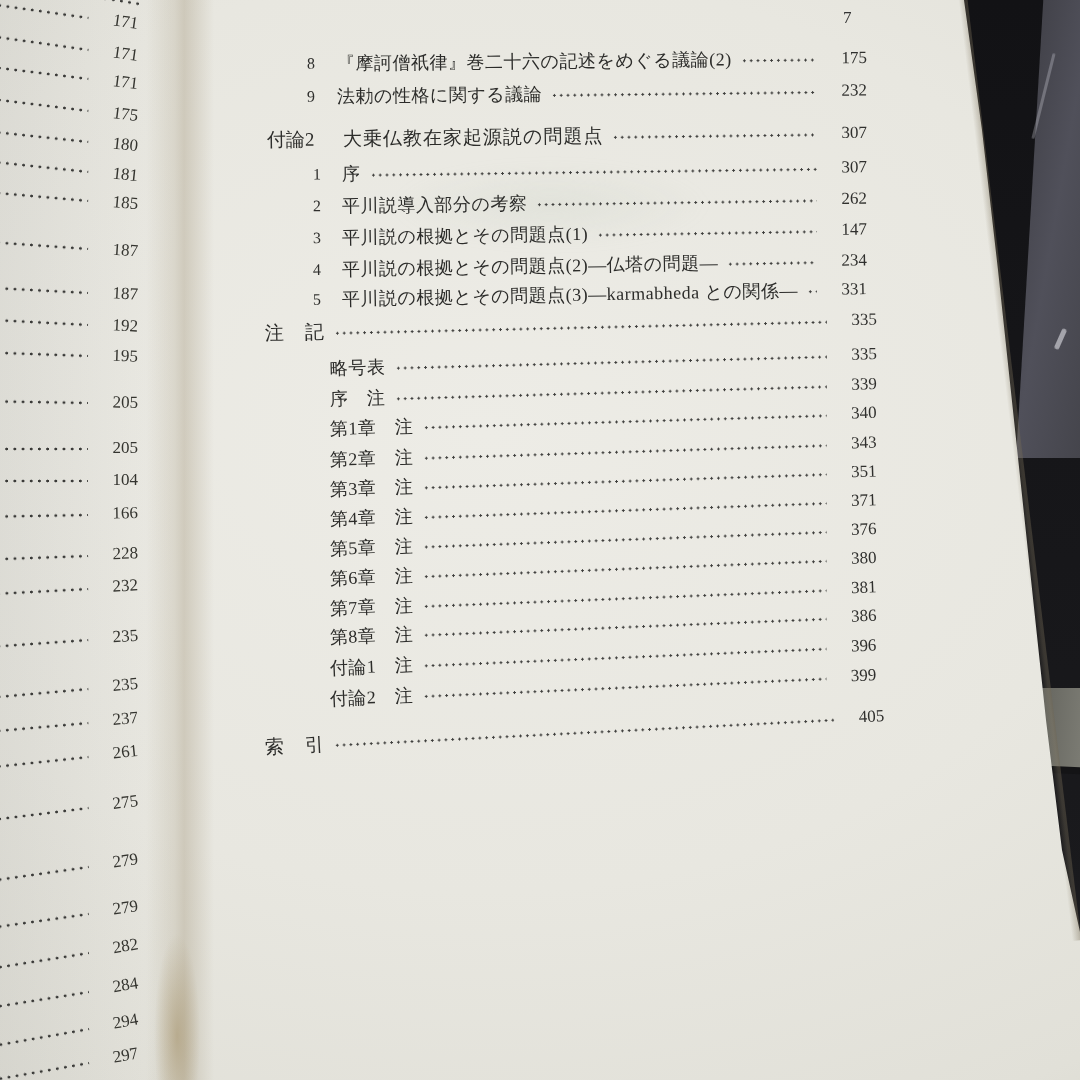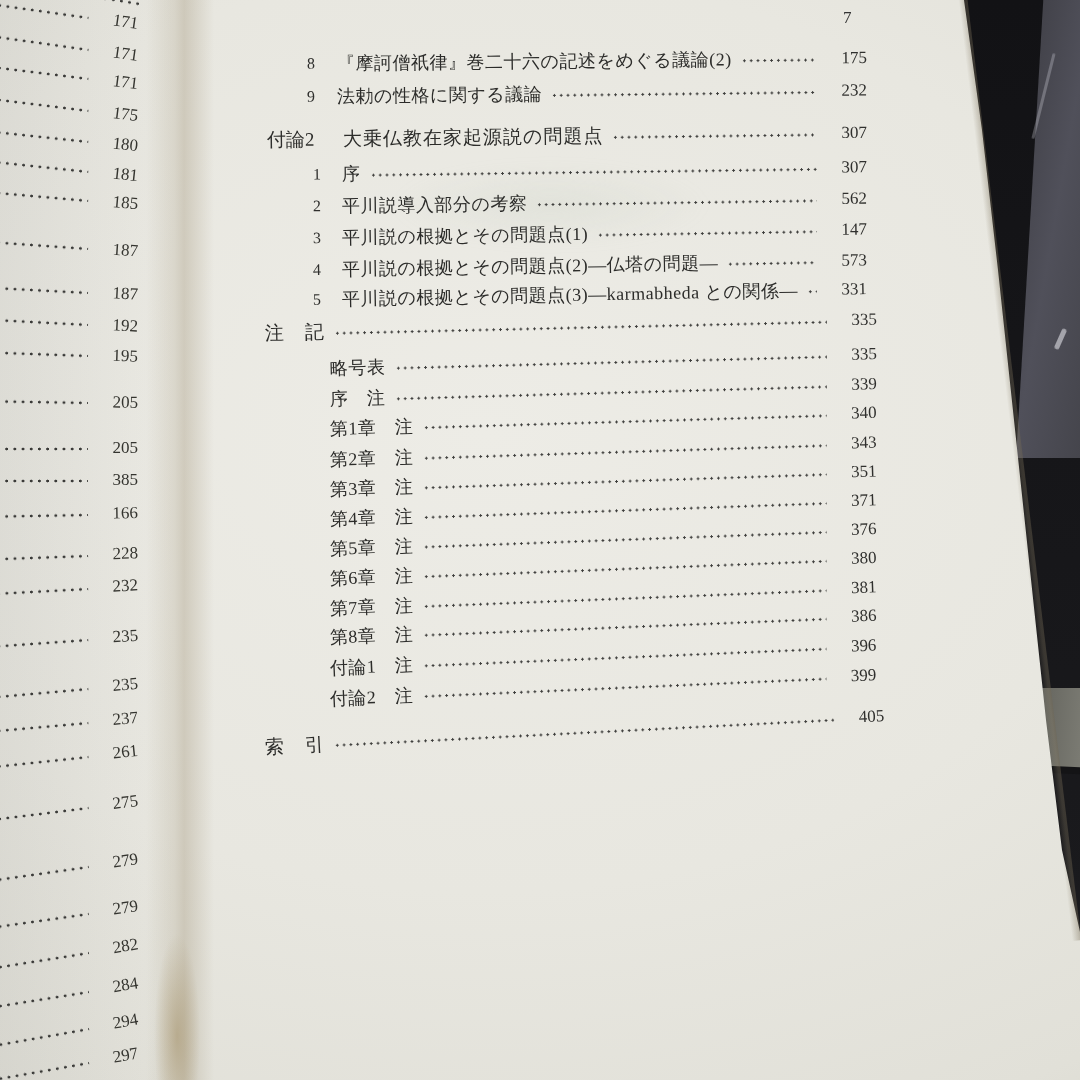--- a/index.html
+++ b/index.html
@@ -240,7 +240,7 @@
     <span class="no">2</span>
     <span class="ttl">平川説導入部分の考察</span>
     <span class="lead"></span>
-    <span class="pg">562</span>
+    <span class="pg">262</span>
   </div>
   <div class="mrow ind-b" style="top:227px;width:672px;transform:rotate(-0.9deg)">
     <span class="no">3</span>

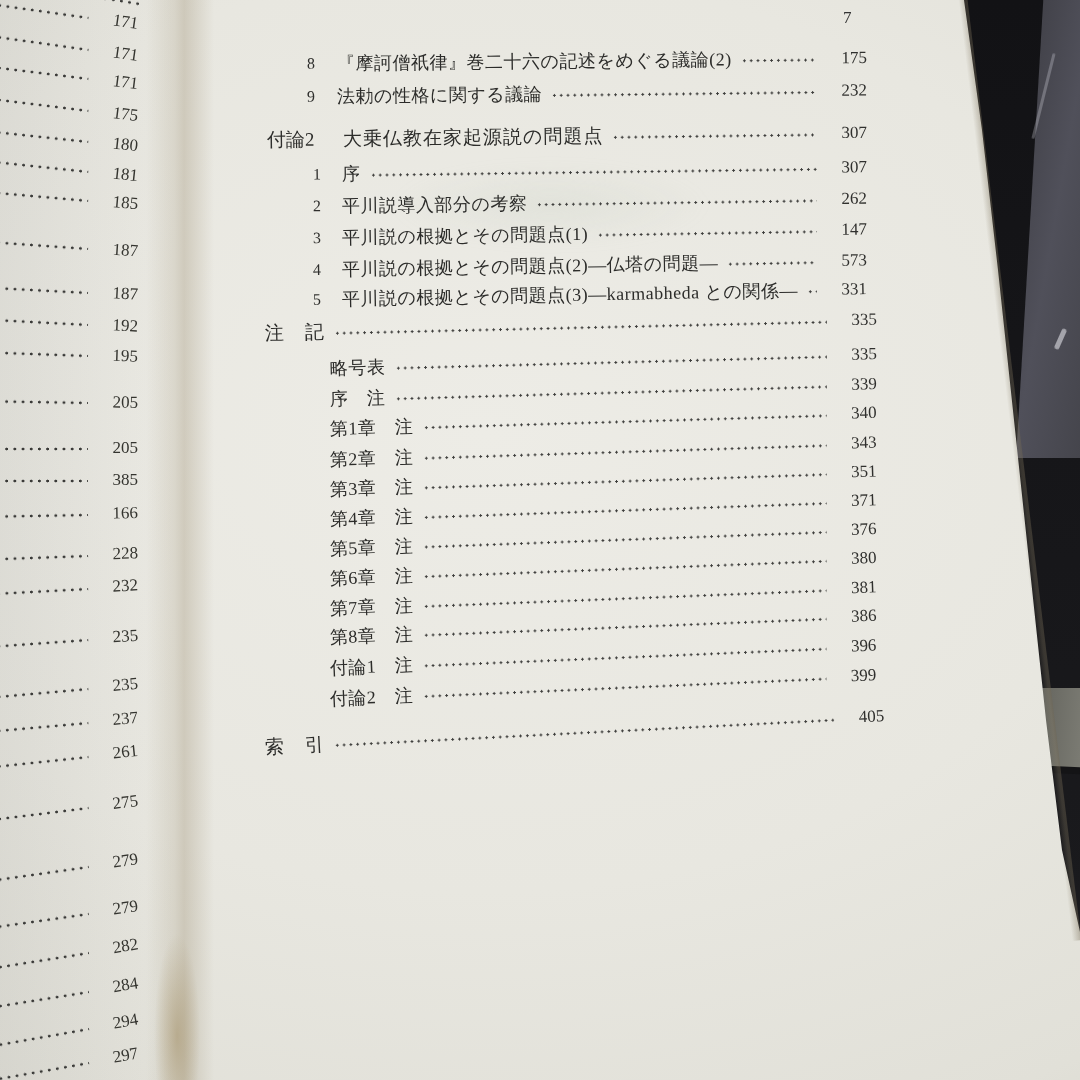--- a/index.html
+++ b/index.html
@@ -252,7 +252,7 @@
     <span class="no">4</span>
     <span class="ttl">平川説の根拠とその問題点(2)—仏塔の問題—</span>
     <span class="lead"></span>
-    <span class="pg">573</span>
+    <span class="pg">234</span>
   </div>
   <div class="mrow ind-b" style="top:289px;width:672px;transform:rotate(-1.1deg)">
     <span class="no">5</span>

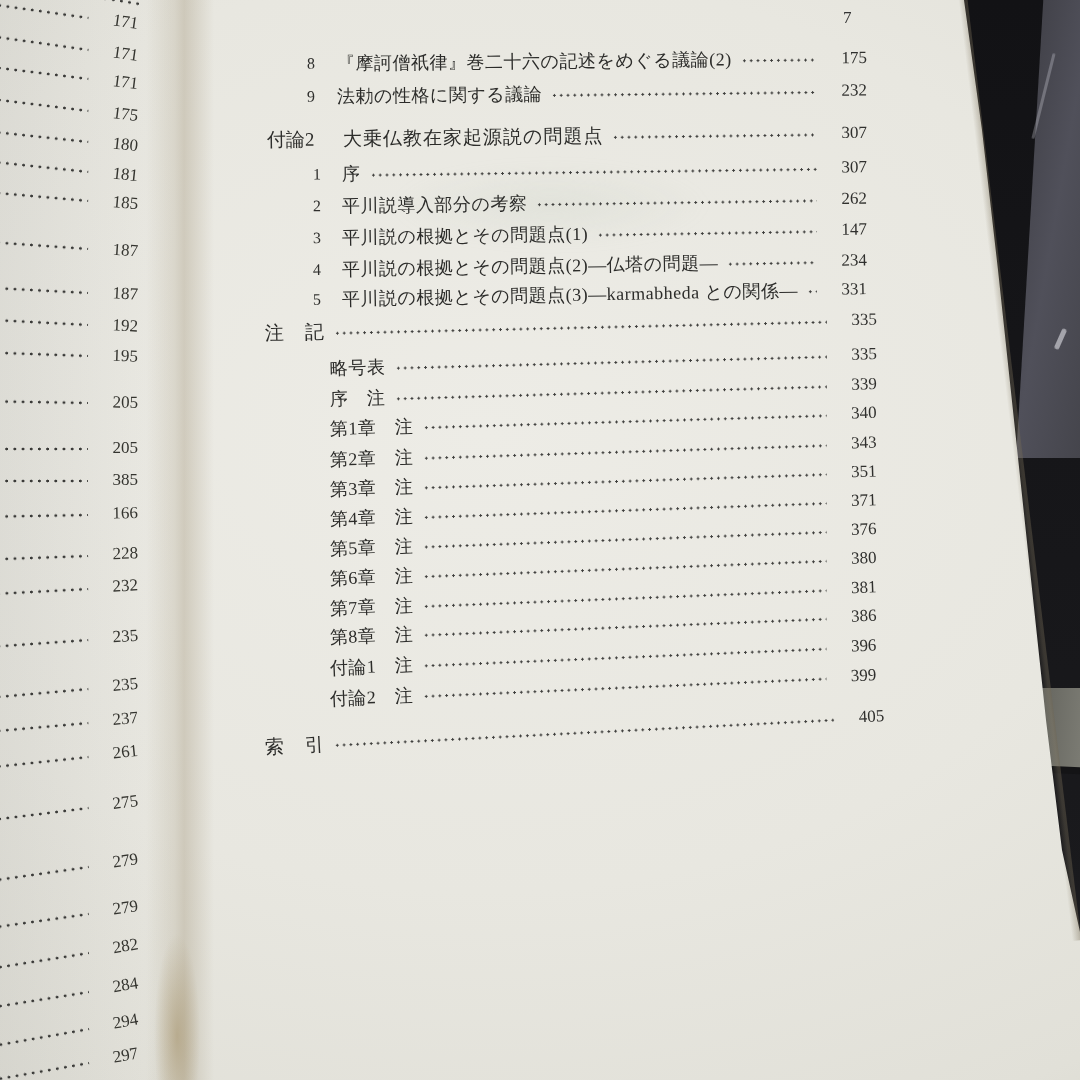--- a/index.html
+++ b/index.html
@@ -145,7 +145,7 @@
     </div>
   <div class="lrow" style="top:468px;transform:rotate(0deg)">
       <span class="llead"></span>
-      <span class="lpg">385</span>
+      <span class="lpg">104</span>
     </div>
   <div class="lrow" style="top:501px;transform:rotate(-1deg)">
       <span class="llead"></span>

